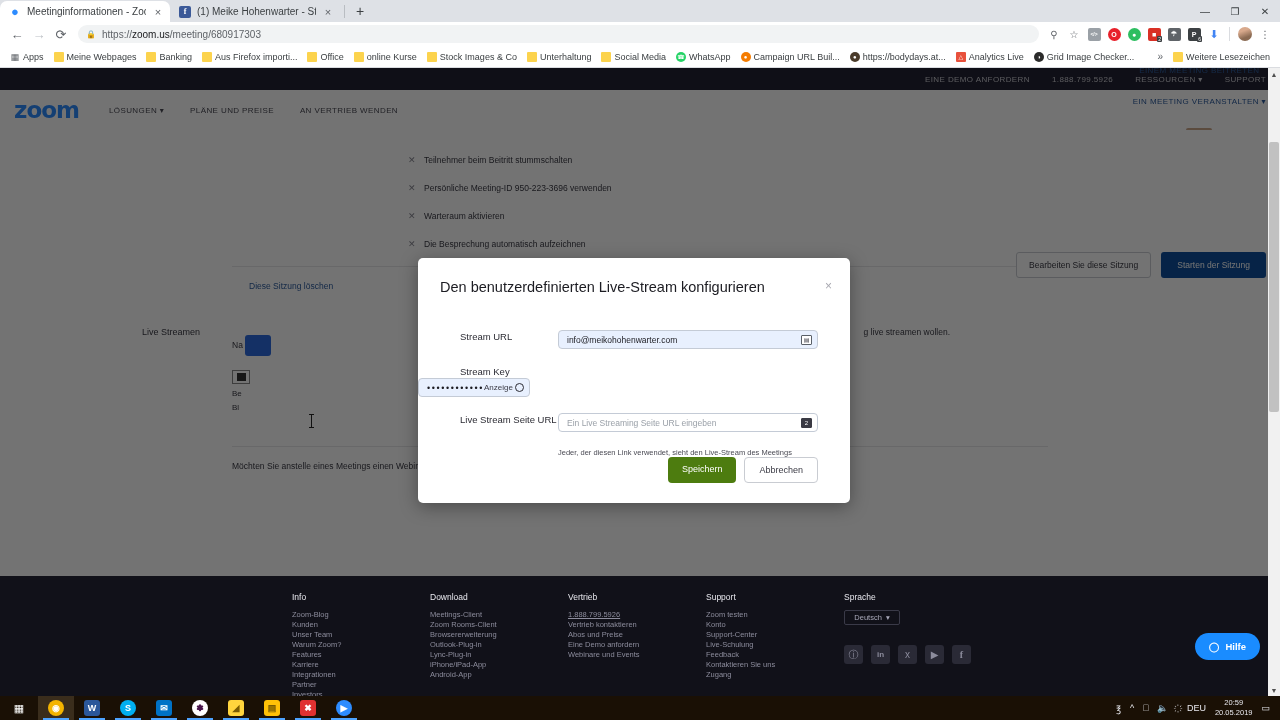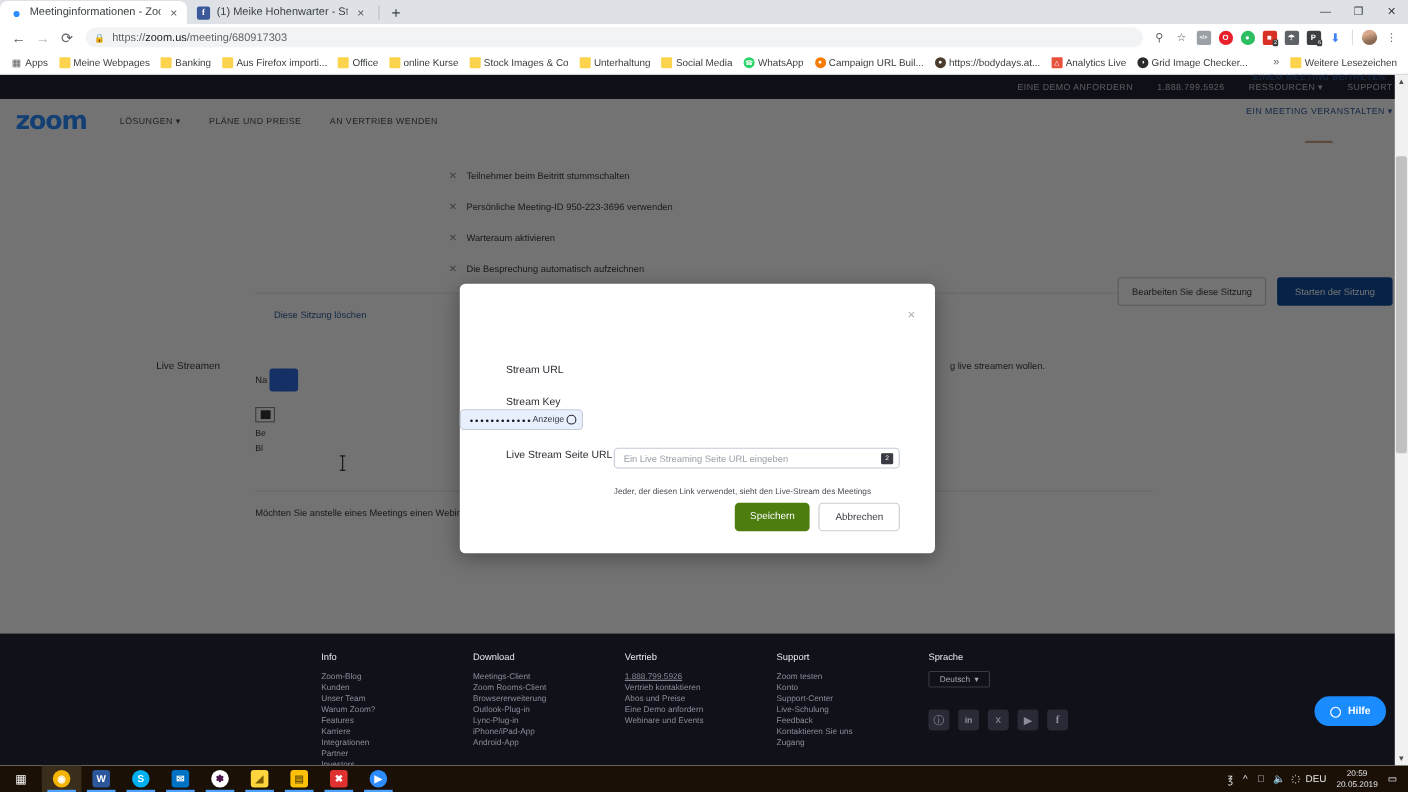--- a/index.html
+++ b/index.html
@@ -493,6 +493,7 @@
   </div>
 
   <div class="modal">
+    <div class="modal-title">Den benutzerdefinierten Live-Stream konfigurieren</div>
     <div class="modal-close">×</div>
 
     <div style="position:absolute;top:72px;left:0;right:0;">

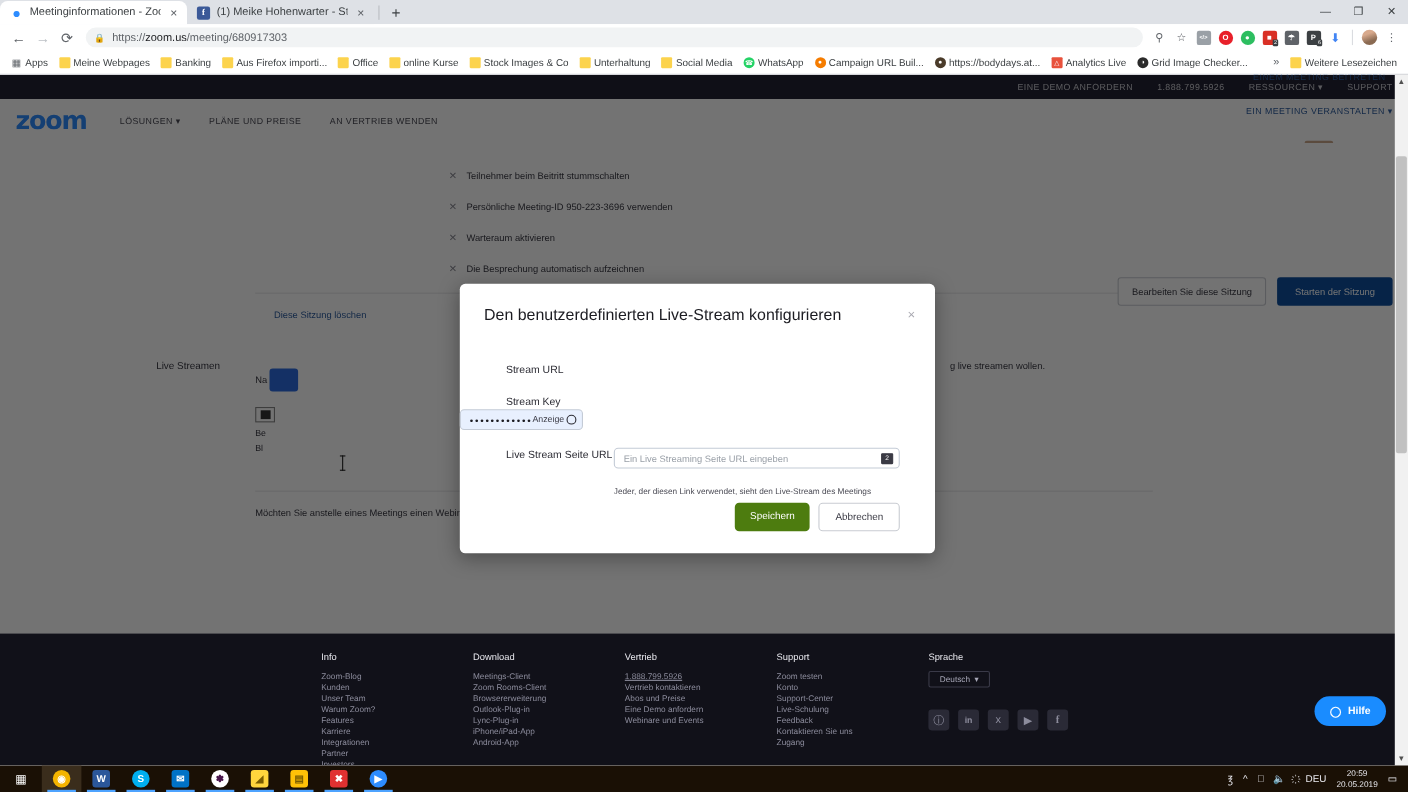--- a/index.html
+++ b/index.html
@@ -499,6 +499,14 @@
     <div style="position:absolute;top:72px;left:0;right:0;">
       <div class="frow">
         <div class="flabel">Stream URL</div>
+        <div class="fctl">
+          <div class="inp autofill">
+            <span>info@meikohohenwarter.com</span>
+            <span class="right">
+                <span class="ficon">▤</span>
+              </span>
+          </div>
+        </div>
       </div>
 
       <div class="frow" style="margin-top:16px;flex-direction:column;">

